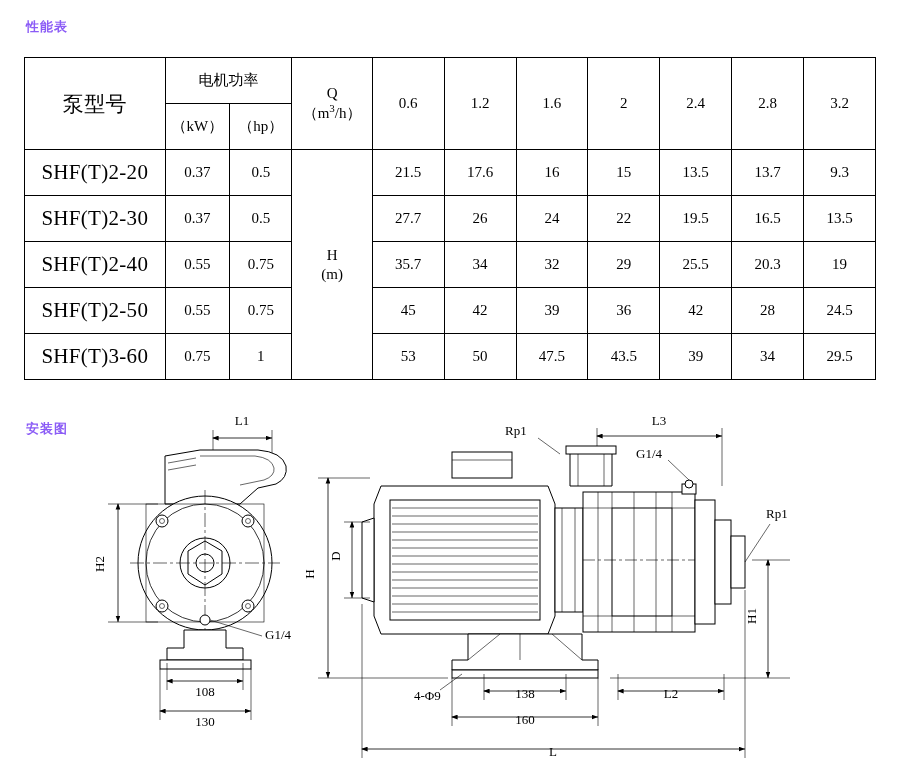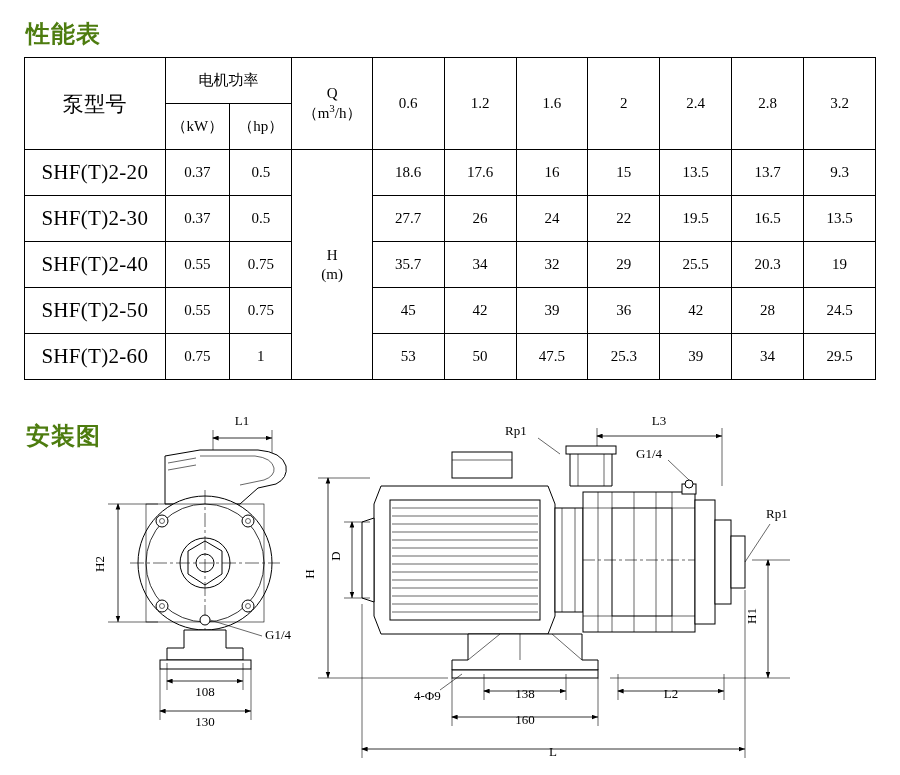--- a/index.html
+++ b/index.html
@@ -18,8 +18,8 @@
   .section-title {
     font-family: "Liberation Sans", sans-serif;
     font-weight: bold;
-    font-size: 24px;
-    color: #4d7c0f;
+    font-size: 13px;
+    color: #8b5cf6;
     letter-spacing: 1px;
   }
   #perf-title {

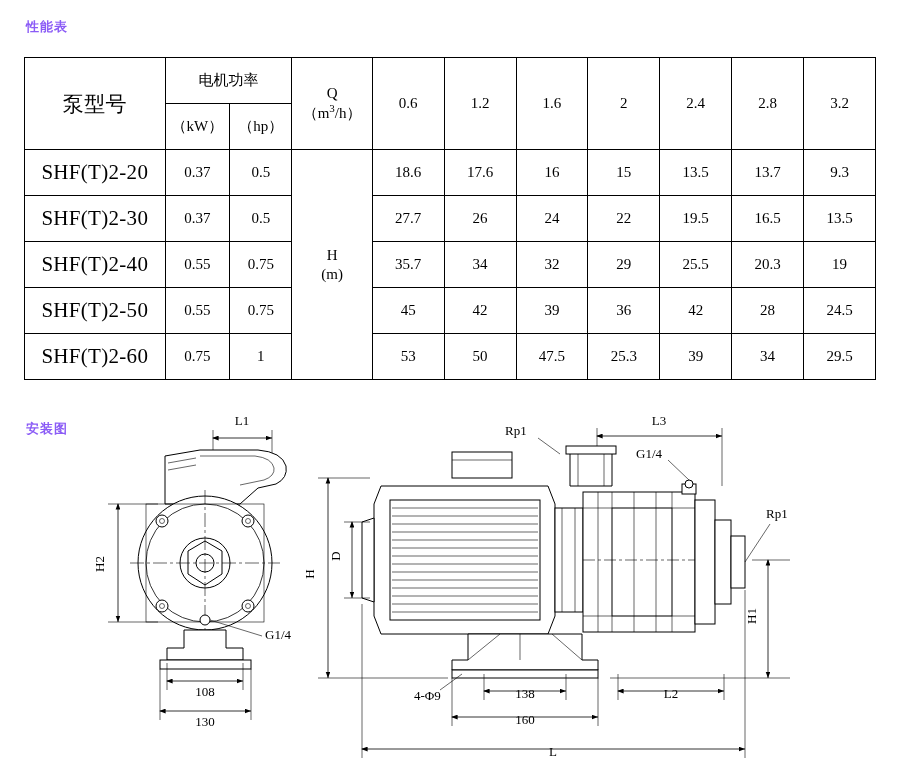--- a/index.html
+++ b/index.html
@@ -129,7 +129,7 @@
           <span>H</span><br>
           <span>(m)</span>
         </td>
-        <td>18.6</td>
+        <td>21.5</td>
         <td>17.6</td>
         <td>16</td>
         <td>15</td>

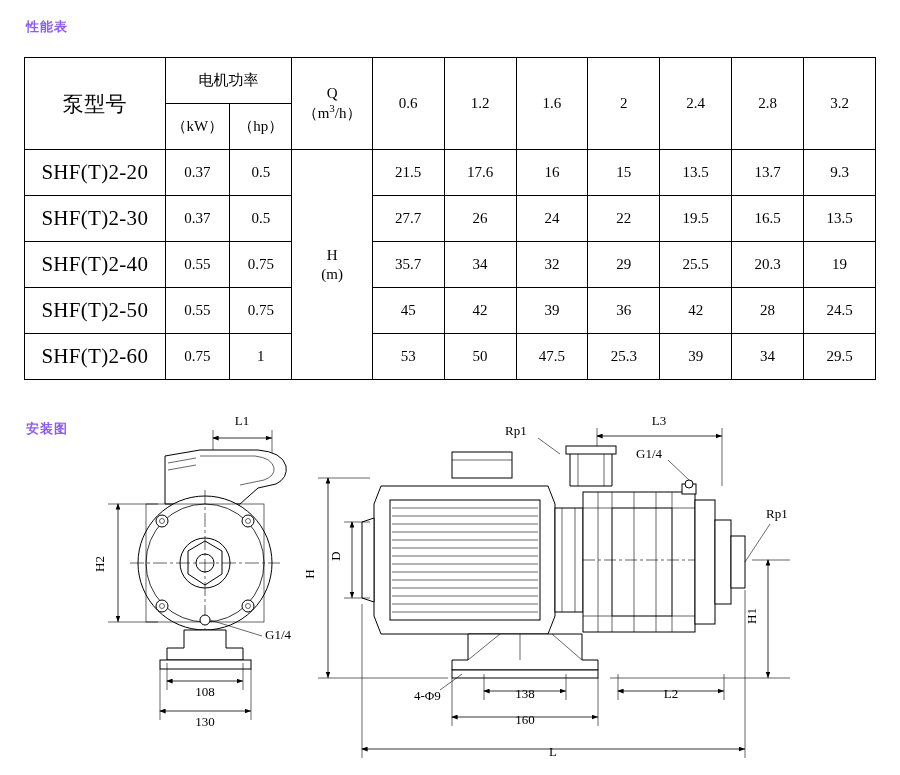--- a/index.html
+++ b/index.html
@@ -178,7 +178,7 @@
       </tr>
 
       <tr>
-        <td class="model-cell">SHF(T)2-60</td>
+        <td class="model-cell">SHF(T)3-60</td>
         <td>0.75</td>
         <td>1</td>
         <td>53</td>

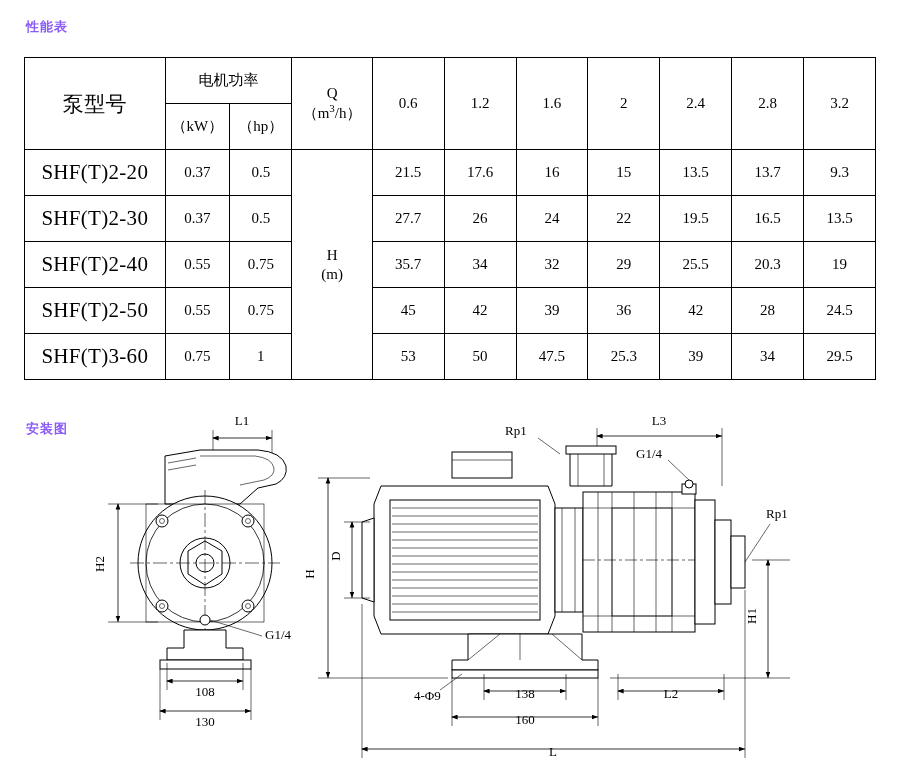--- a/index.html
+++ b/index.html
@@ -184,7 +184,7 @@
         <td>53</td>
         <td>50</td>
         <td>47.5</td>
-        <td>25.3</td>
+        <td>43.5</td>
         <td>39</td>
         <td>34</td>
         <td>29.5</td>

